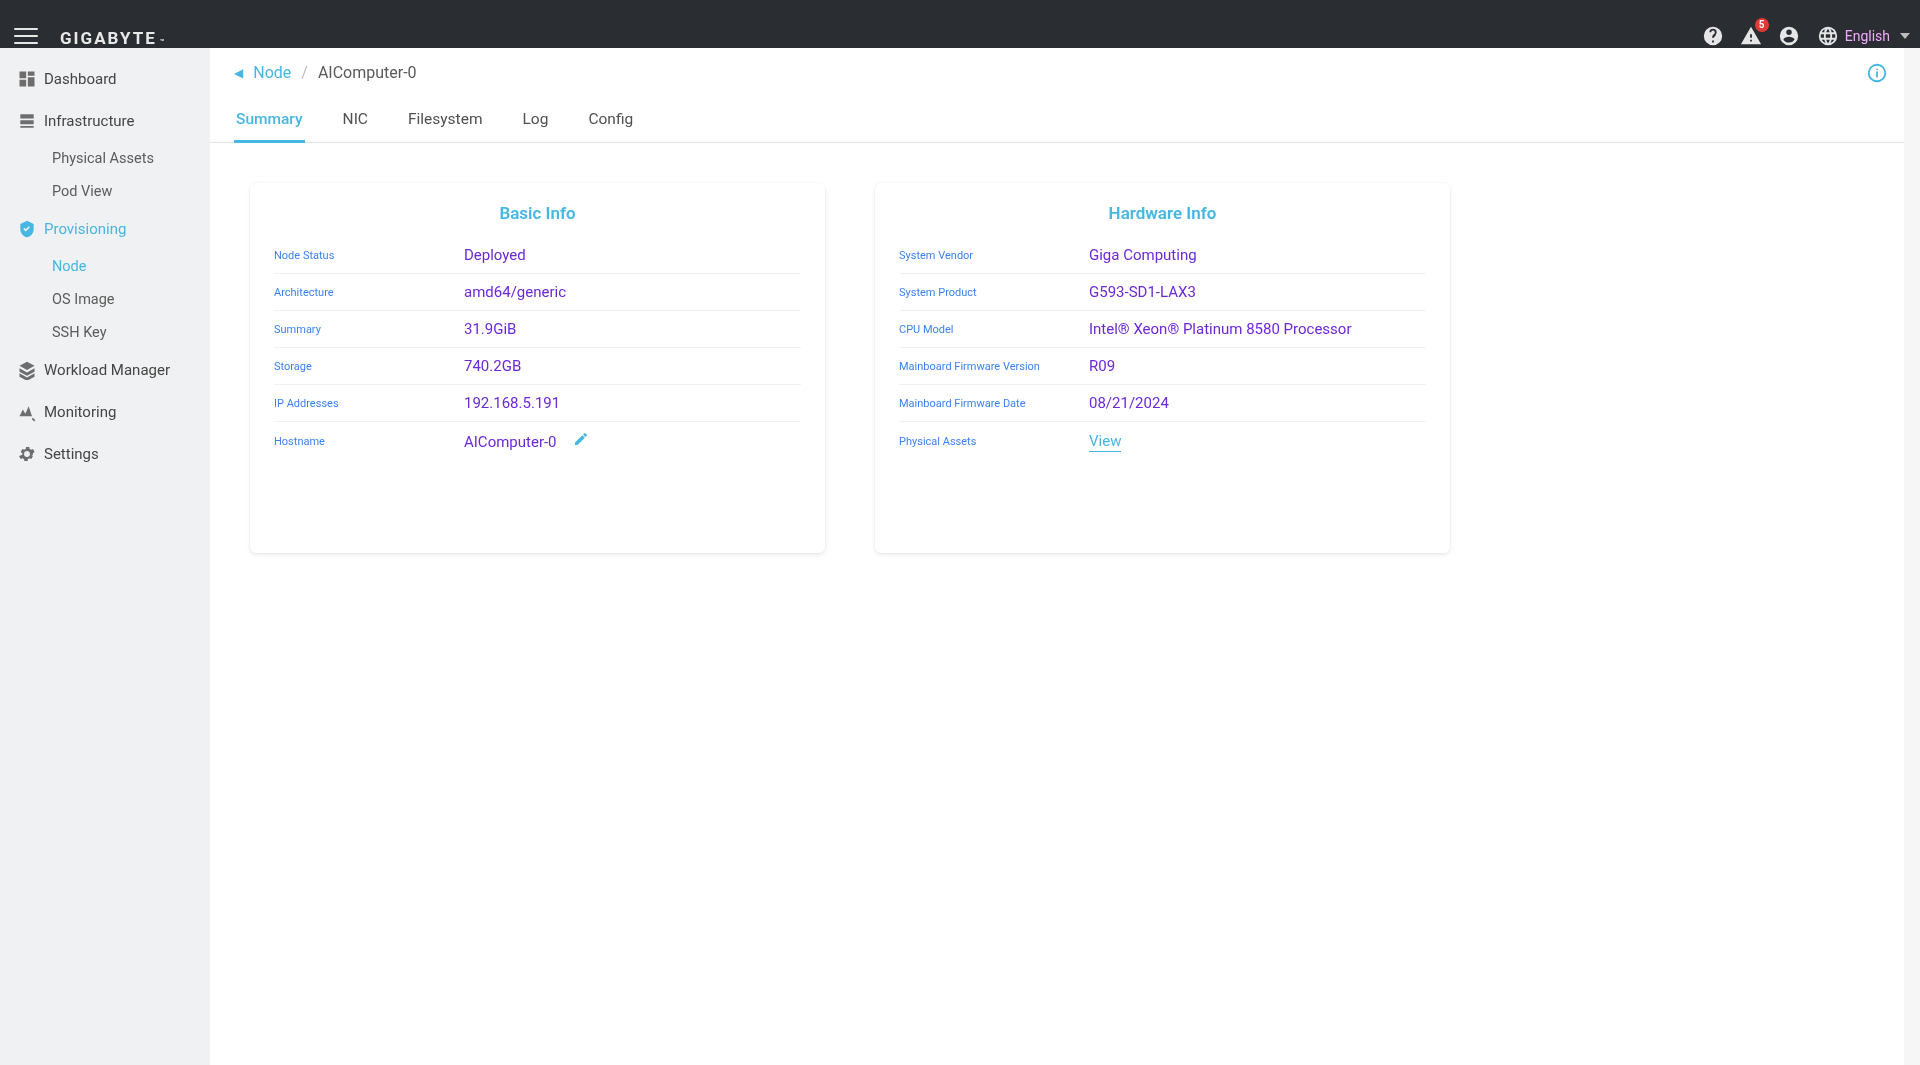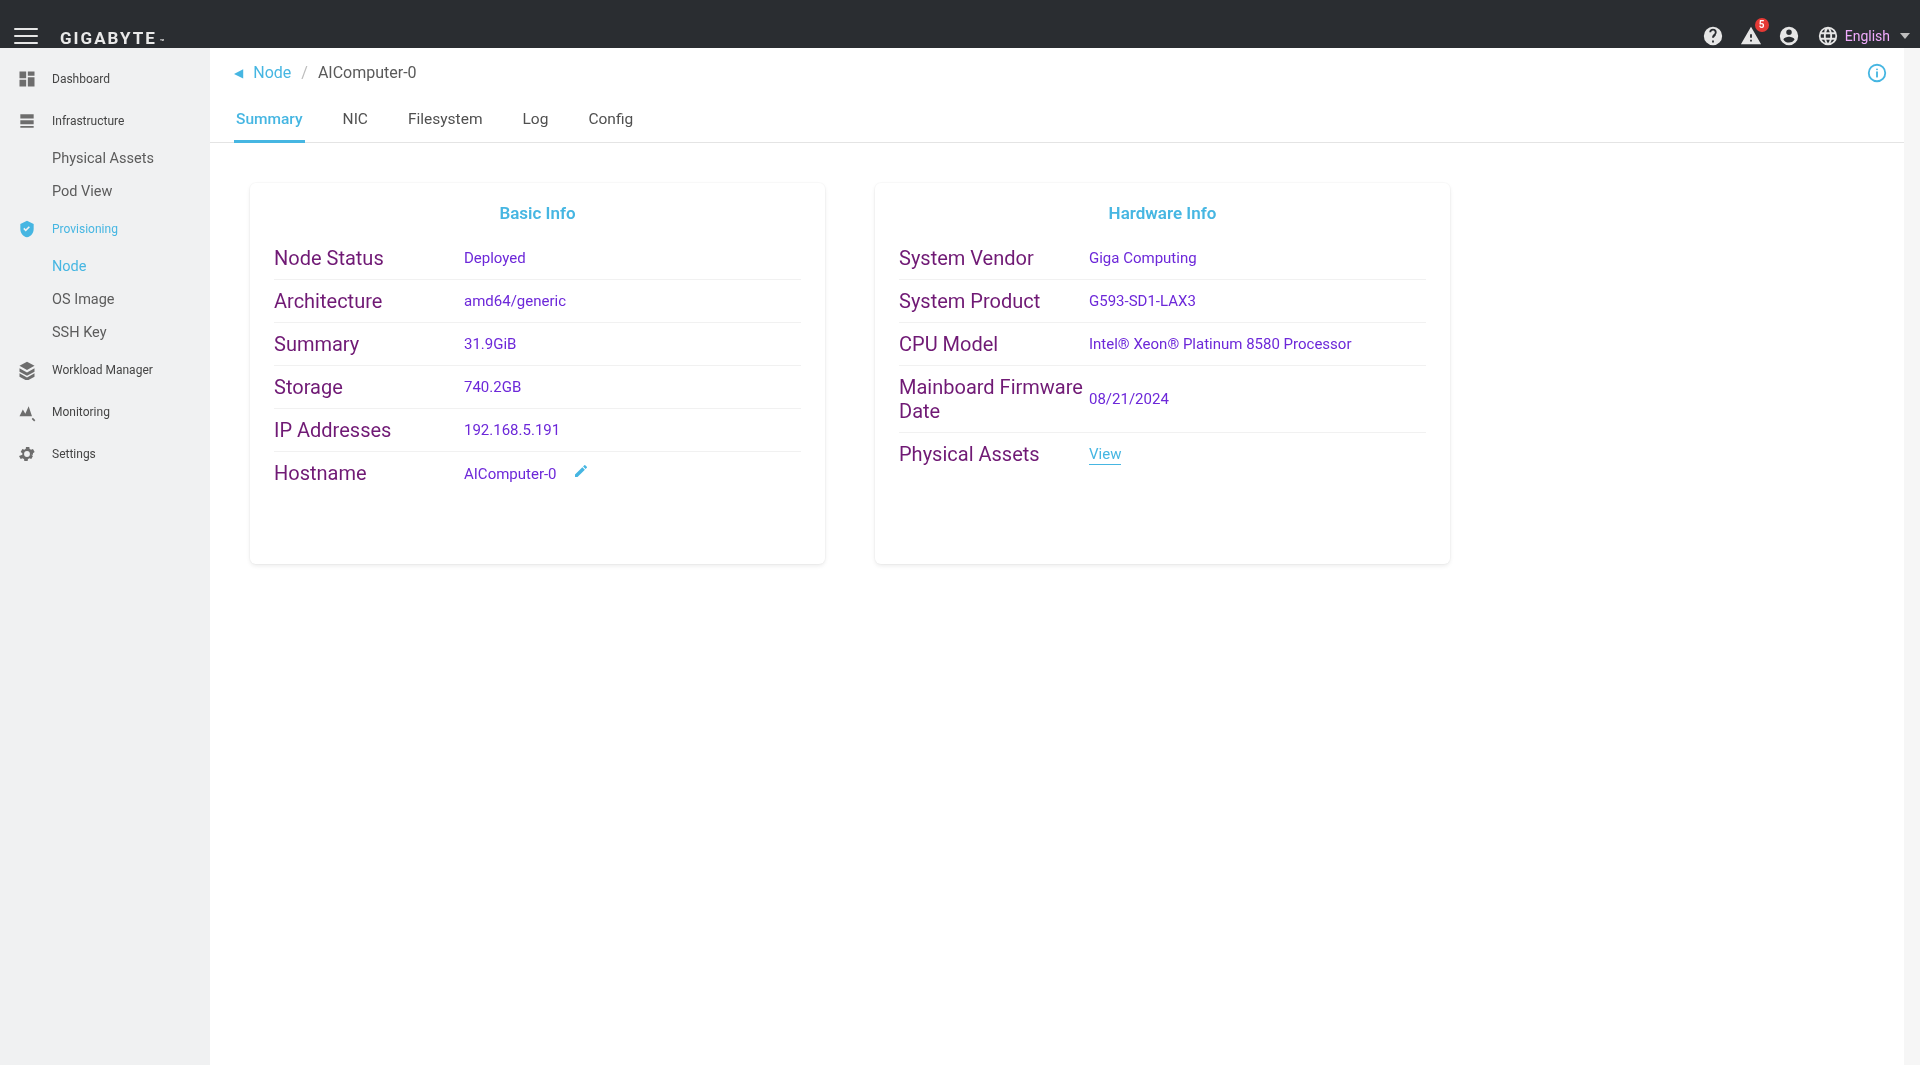--- a/index.html
+++ b/index.html
@@ -27,7 +27,7 @@
   .main { flex: 1; display: flex; flex-direction: column; overflow: hidden; position: relative; }
 
   
-  .nav-item { display: flex; align-items: center; padding: 10px 16px; font-size: 12px; color: #454545; cursor: pointer; gap: 14px; }
+  .nav-item { display: flex; align-items: center; padding: 10px 16px; font-size: 15px; color: #454545; cursor: pointer; gap: 6px; }
   .nav-item.active-parent { color: #46b6e2; }
   .nav-icon { width: 22px; height: 22px; display: flex; align-items: center; justify-content: center; flex-shrink: 0; }
   .nav-icon svg { width: 20px; height: 20px; fill: #6d6d6d; }

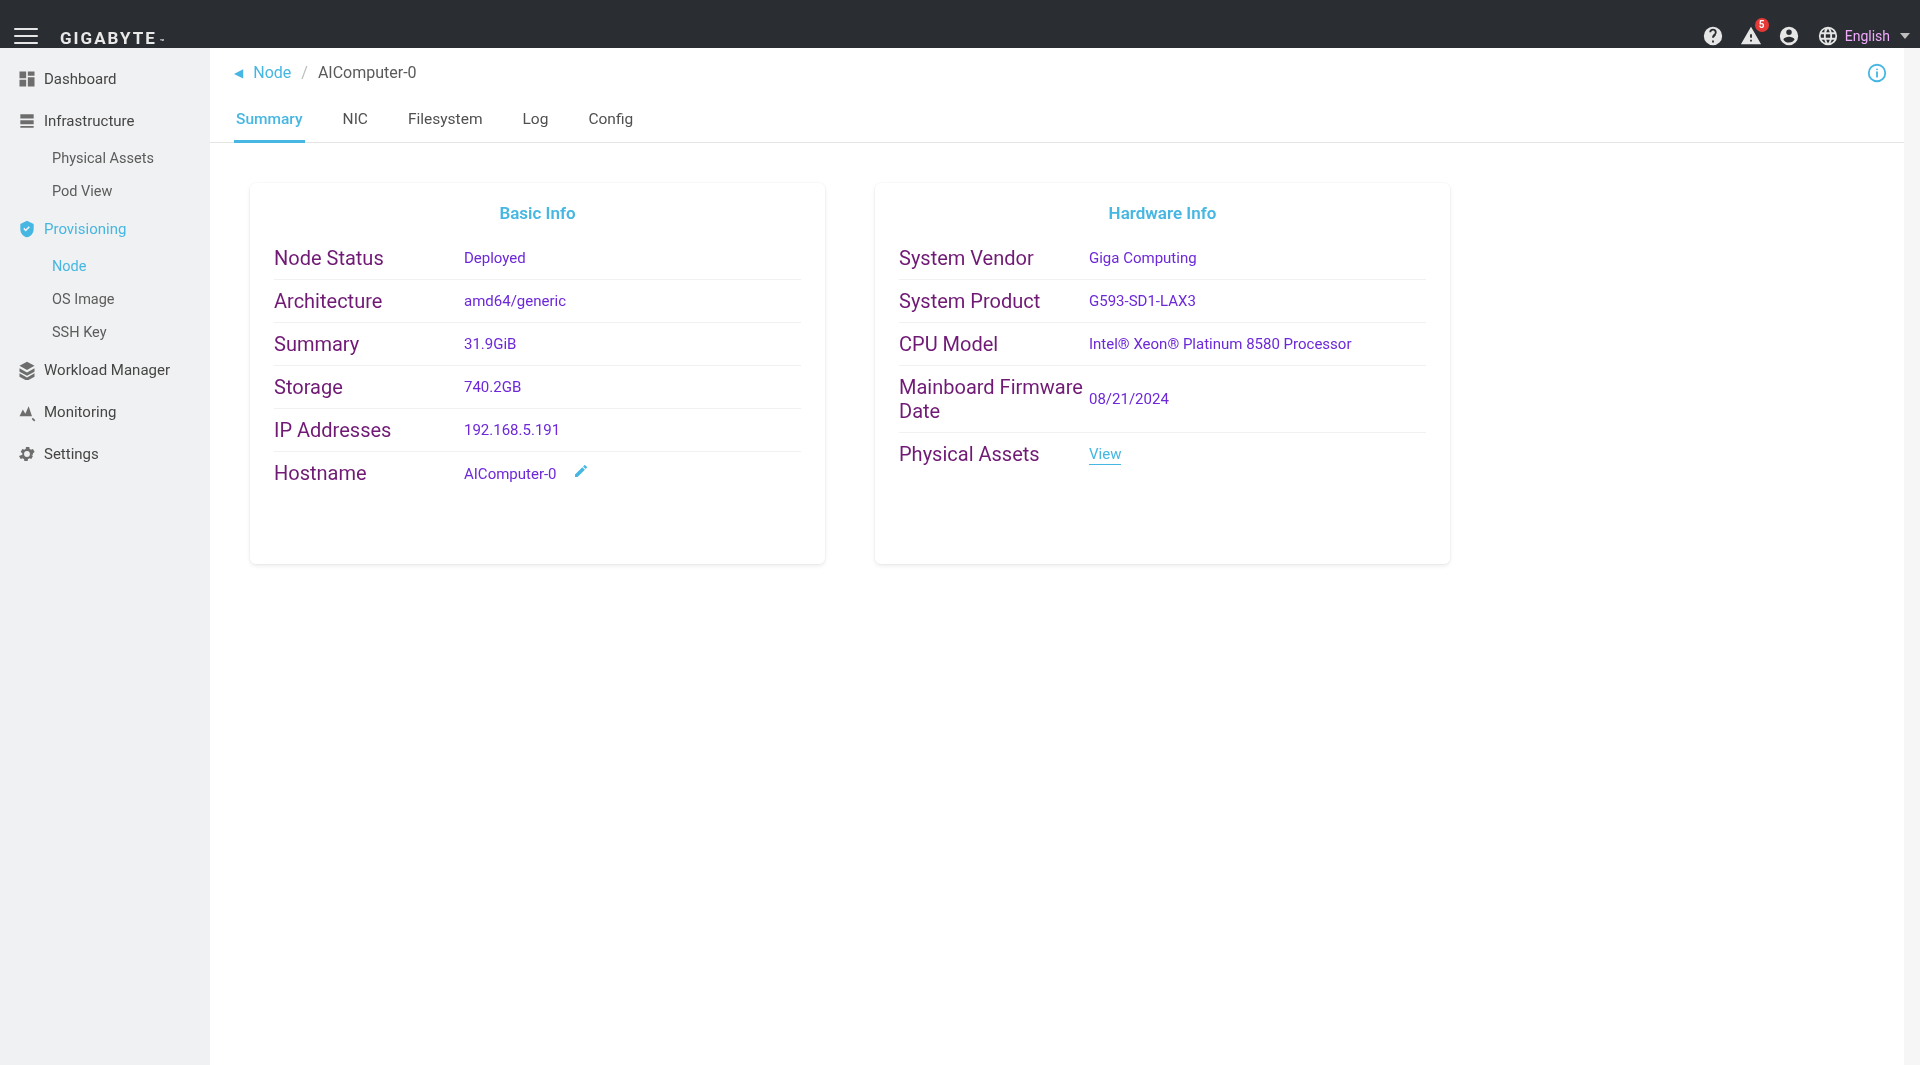--- a/index.html
+++ b/index.html
@@ -58,7 +58,7 @@
   .card-title { color: #46b6e2; font-size: 17px; font-weight: 600; margin-bottom: 14px; text-align: center; }
   .kv-row { display: flex; align-items: center; padding: 9px 0; border-bottom: 1px solid #f1f1f1; }
   .kv-row:last-child { border-bottom: none; }
-  .kv-label { width: 190px; flex-shrink: 0; font-size: 20px; color: #701a75; }
+  .kv-label { width: 190px; flex-shrink: 0; font-size: 11px; color: #3b82f6; }
   .kv-value { flex: 1; font-size: 15px; color: #6d28d9; }
   .kv-value.link { color: #46b6e2; cursor: pointer; border-bottom: 1px solid #46b6e2; display: inline-block; flex: 0 0 auto; padding-bottom: 1px; }
   .edit-pencil { margin-left: 12px; color: #46b6e2; cursor: pointer; display: inline-flex; }

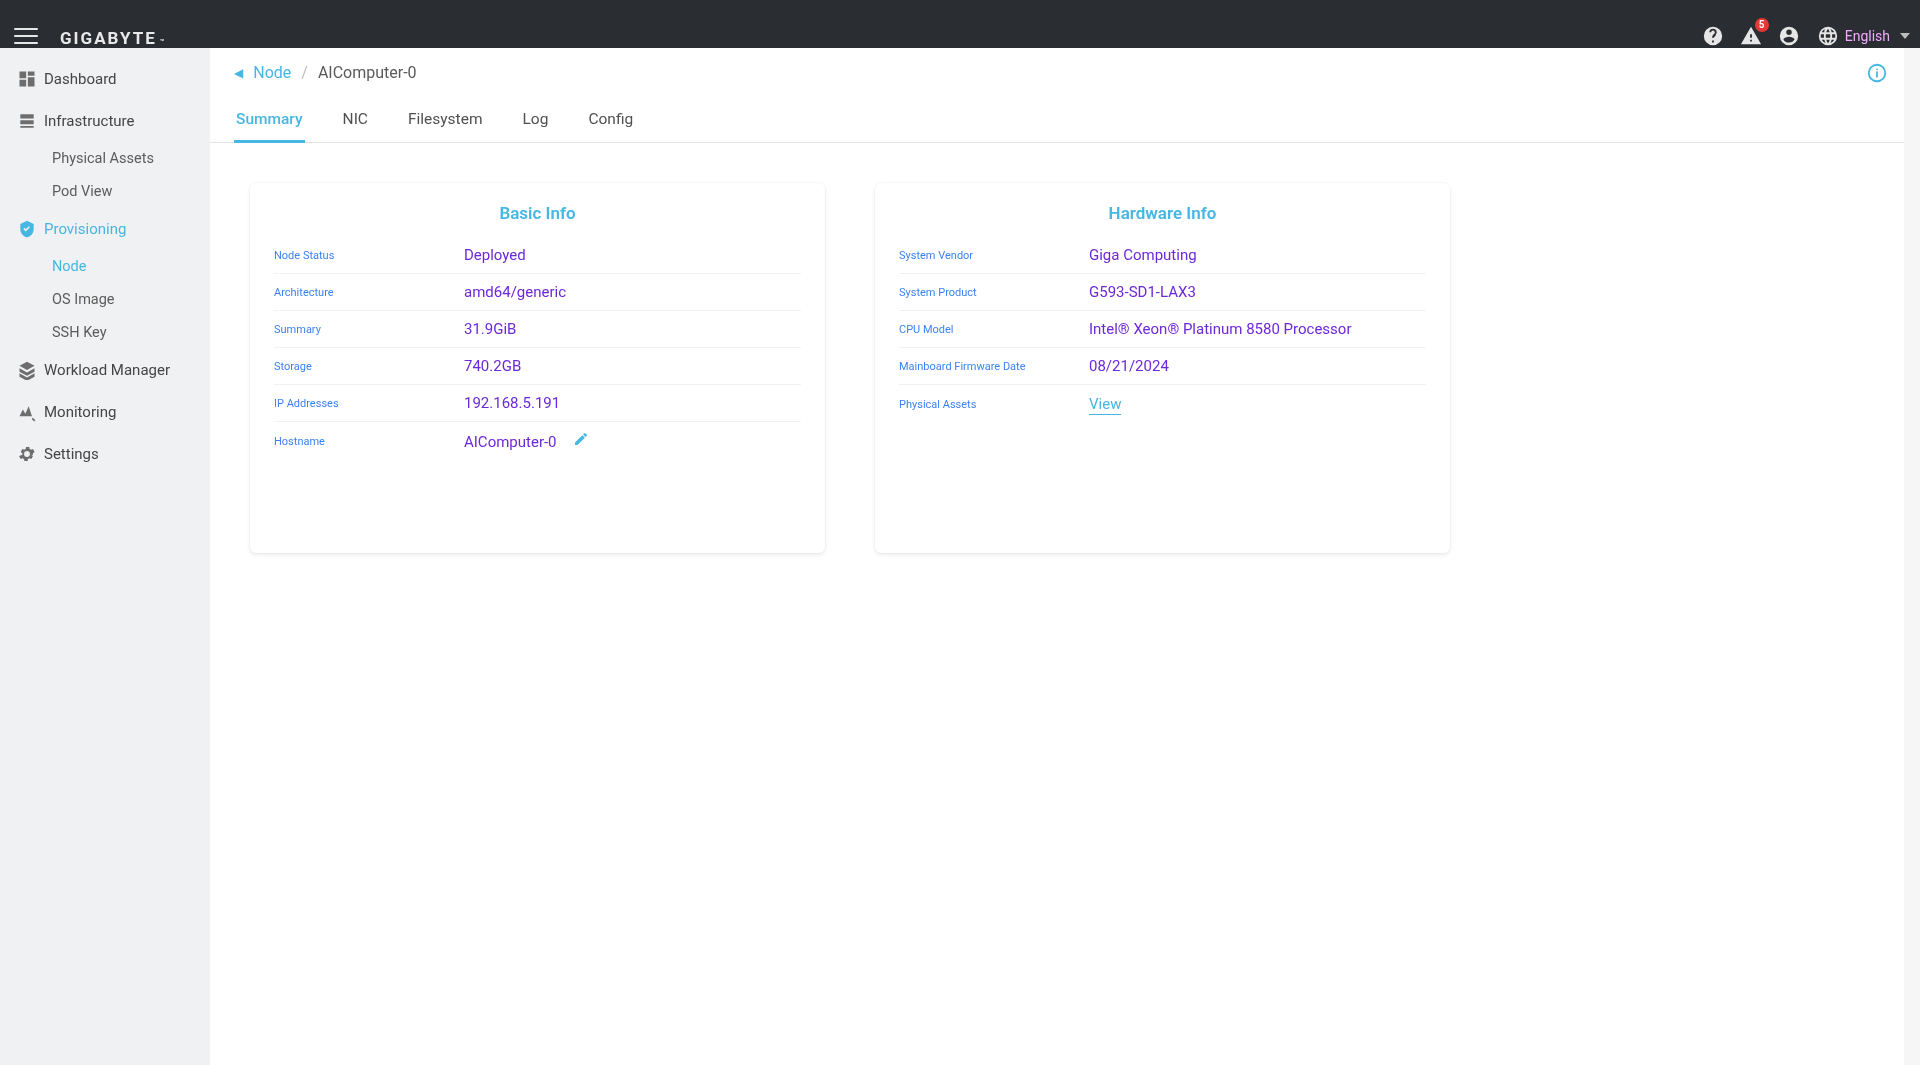--- a/index.html
+++ b/index.html
@@ -256,6 +256,10 @@
             <div class="kv-value">Intel® Xeon® Platinum 8580 Processor</div>
           </div>
           <div class="kv-row">
+            <div class="kv-label">Mainboard Firmware Version</div>
+            <div class="kv-value">R09</div>
+          </div>
+          <div class="kv-row">
             <div class="kv-label">Mainboard Firmware Date</div>
             <div class="kv-value">08/21/2024</div>
           </div>

